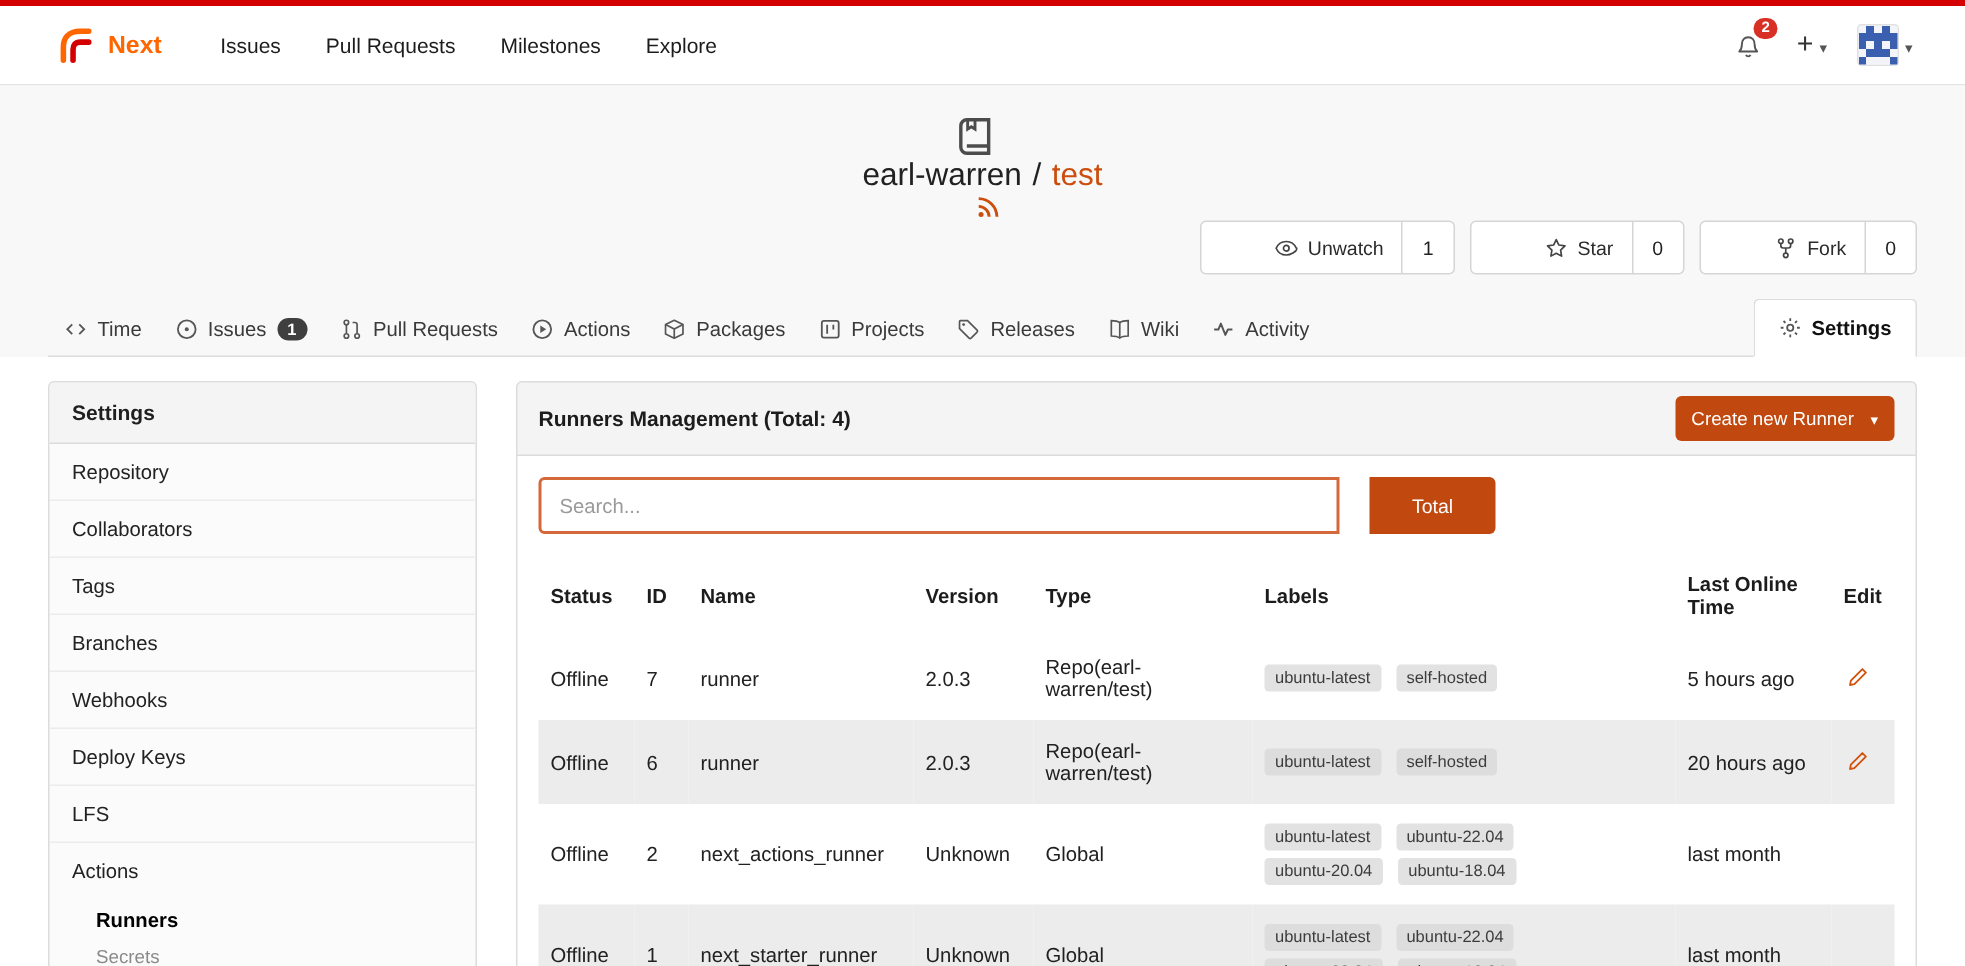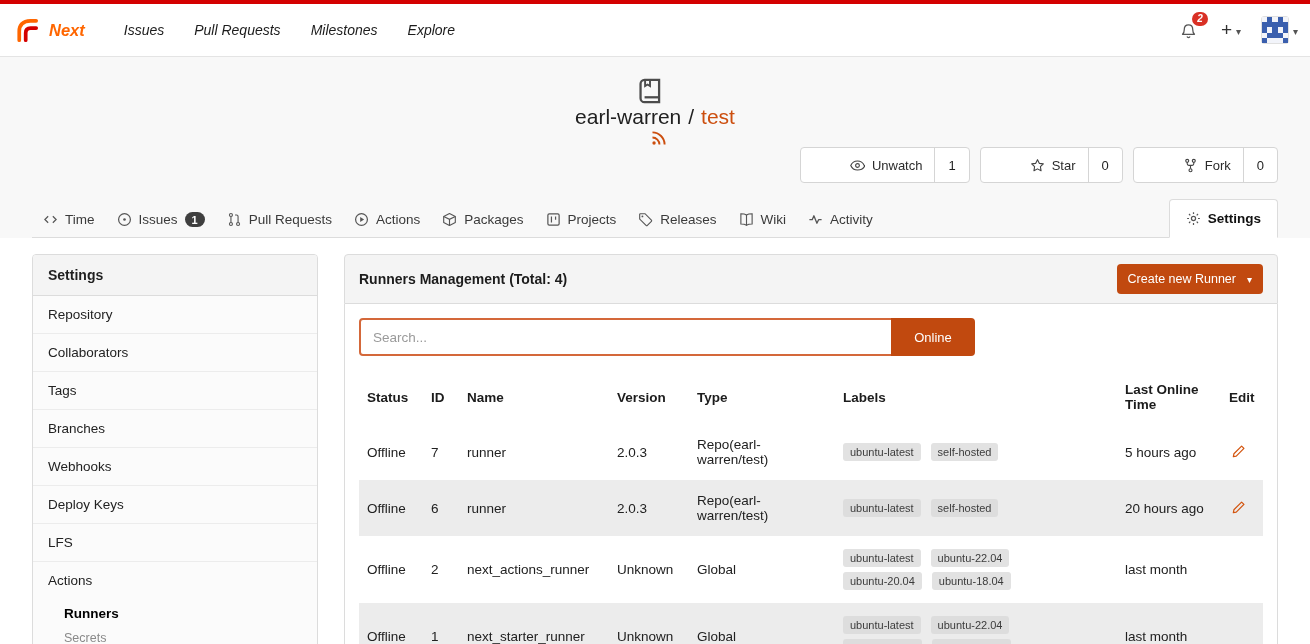--- a/index.html
+++ b/index.html
@@ -13,7 +13,7 @@
   
   .navbar {
     height:57px; border-top:4px solid #d40000; border-bottom:1px solid #e4e4e4;
-    display:flex; align-items:center; padding:0 12px; background:#fff;font-style:italic;
+    display:flex; align-items:center; padding:0 35px; background:#fff;
   }
   .brand { display:flex; align-items:center; gap:8px; margin-right:24px; cursor:pointer; }
   .brand-name { color:#ff6600; font-weight:700; font-size:16.5px; }

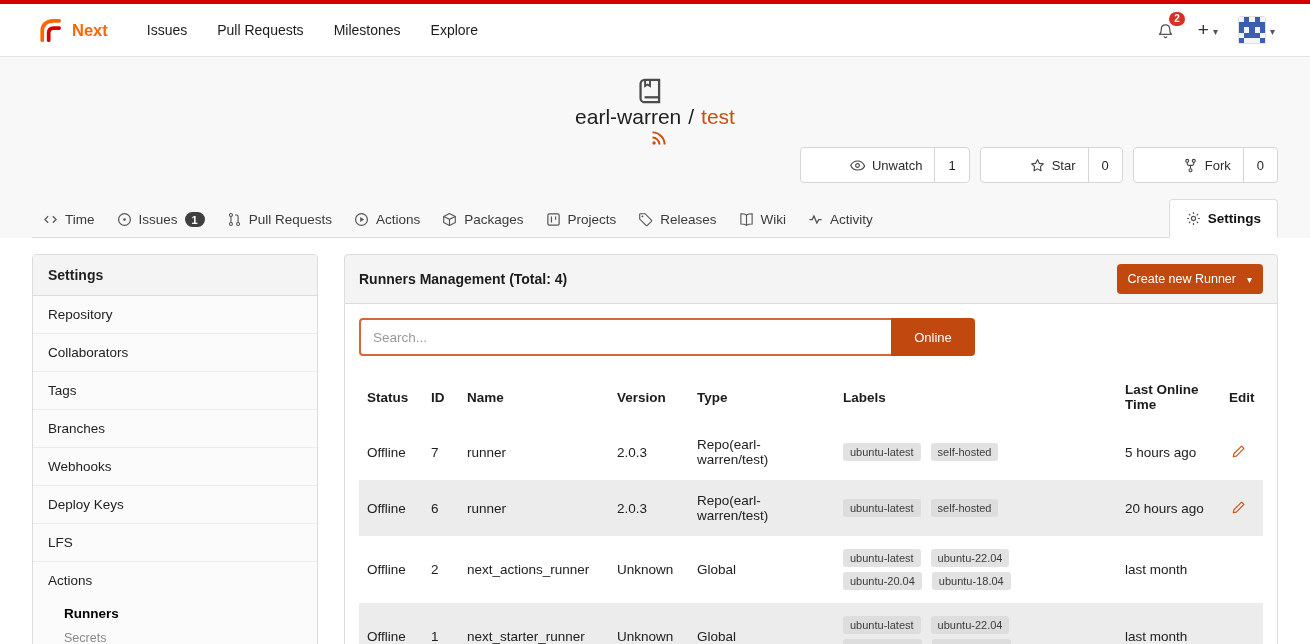--- a/index.html
+++ b/index.html
@@ -78,7 +78,7 @@
   .btn-primary .caret::after { color:#fff; }
   .content-body { border:1px solid #dcdcdc; border-top:none; border-radius:0 0 4px 4px; padding:14px; background:#fff; }
 
-  .search-row { display:flex; }
+  .search-row { display:flex;gap:22px; }
   .search-input {
     width:534px; height:38px; border:2px solid #d4683a; border-radius:4px 0 0 4px;
     padding:0 12px; font-size:13.5px; font-family:inherit; color:#222; outline:none; background:#fff;

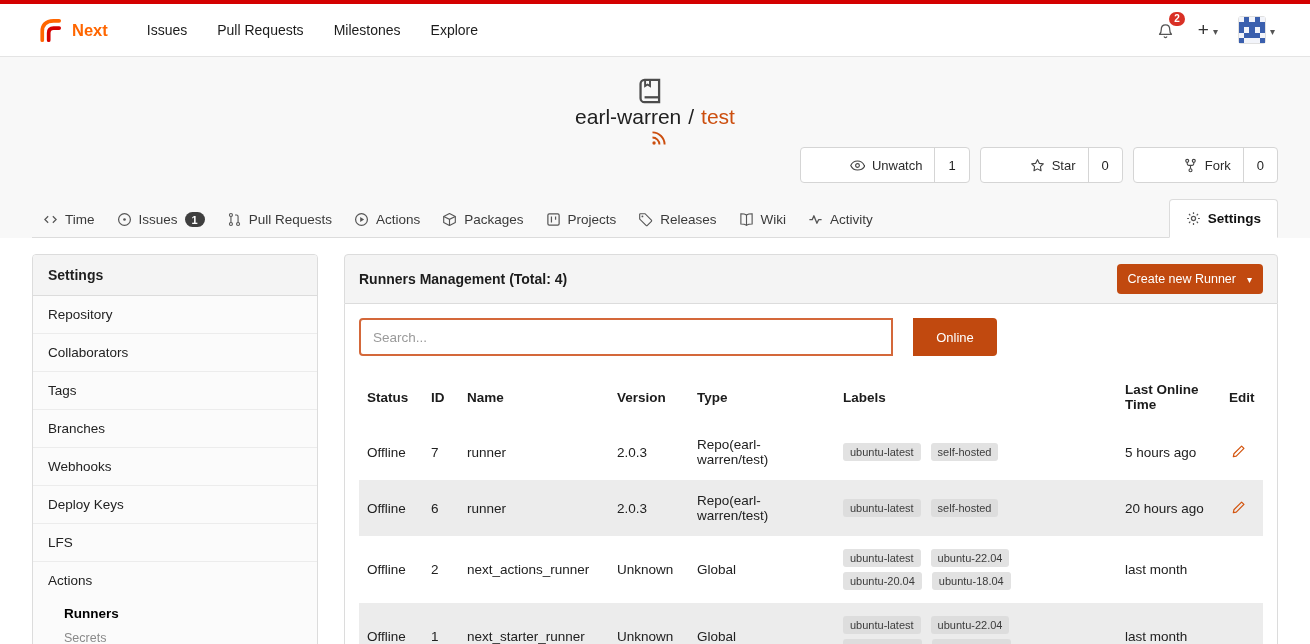--- a/index.html
+++ b/index.html
@@ -336,7 +336,7 @@
     <div class="content-body">
       <div class="search-row">
         <input class="search-input" type="text" placeholder="Search..." style="">
-        <button class="search-btn">Online</button>
+        <button class="search-btn">Total</button>
       </div>
 
       <table class="runner-table">

